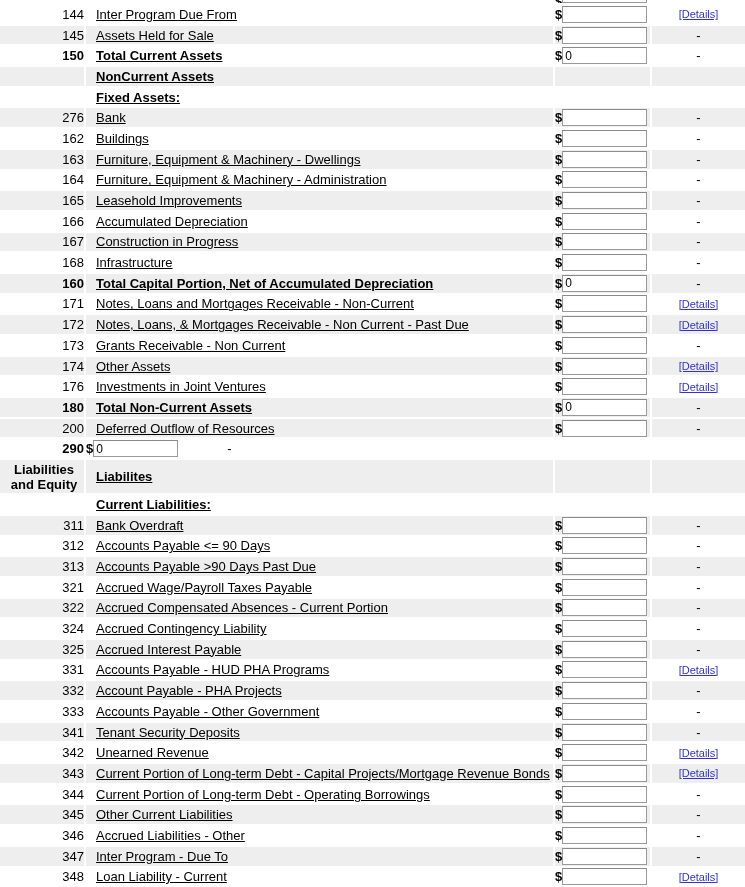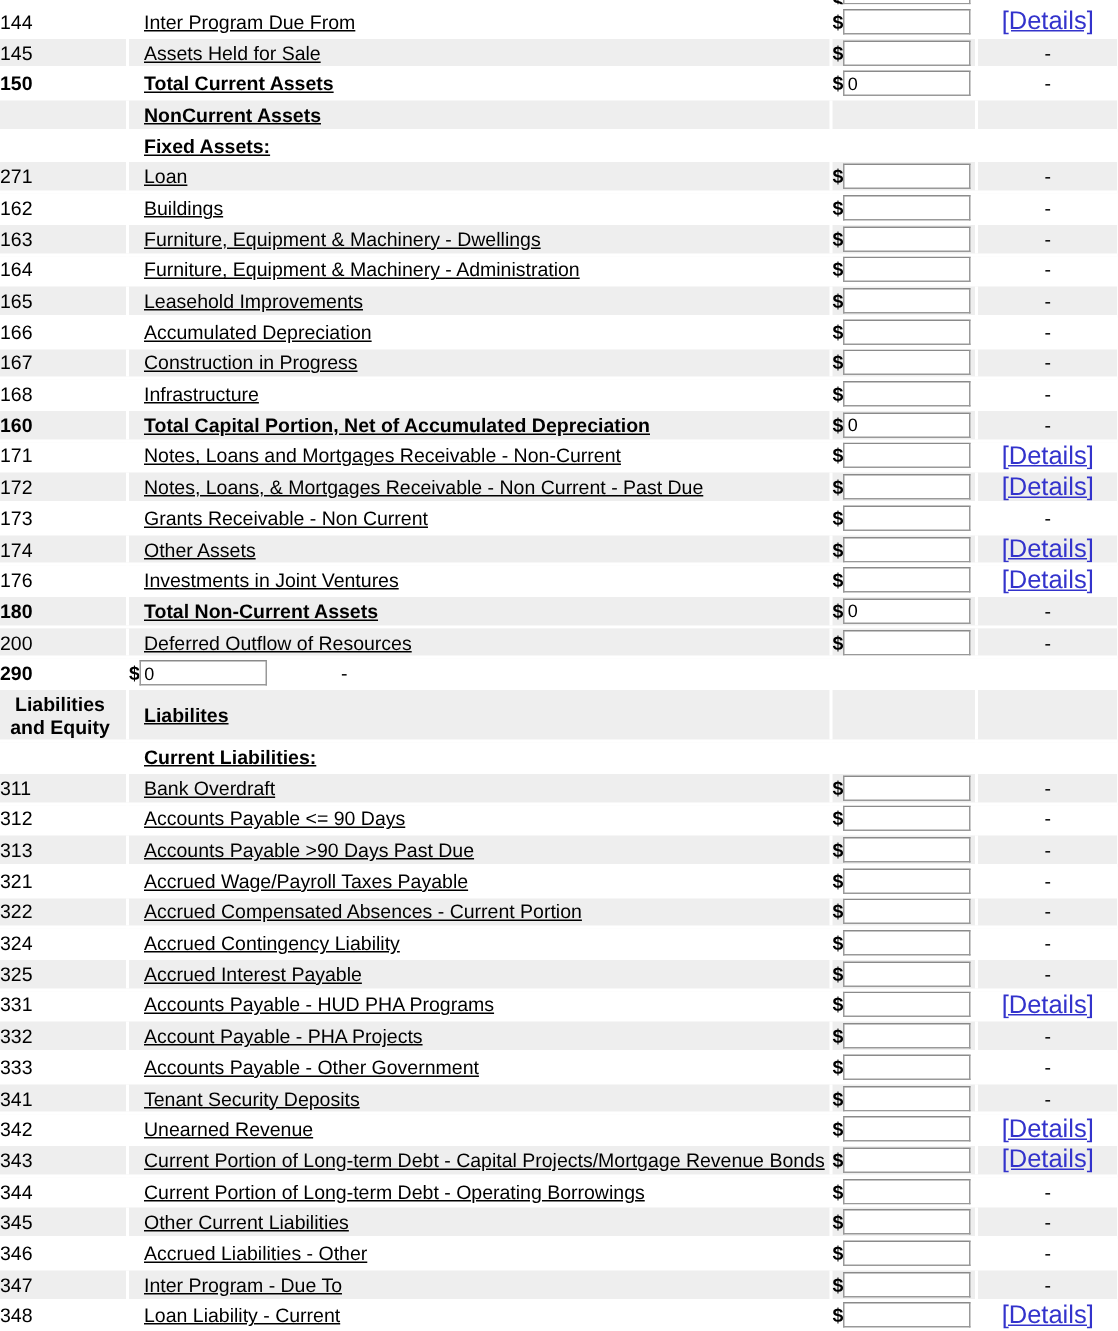--- a/index.html
+++ b/index.html
@@ -42,7 +42,7 @@
   }
   .cell-num {
     width: 86px;
-    justify-content: flex-start;
+    justify-content: flex-end;
     text-align: center;
     border-right: 2px solid #ffffff;
     line-height: 15px;

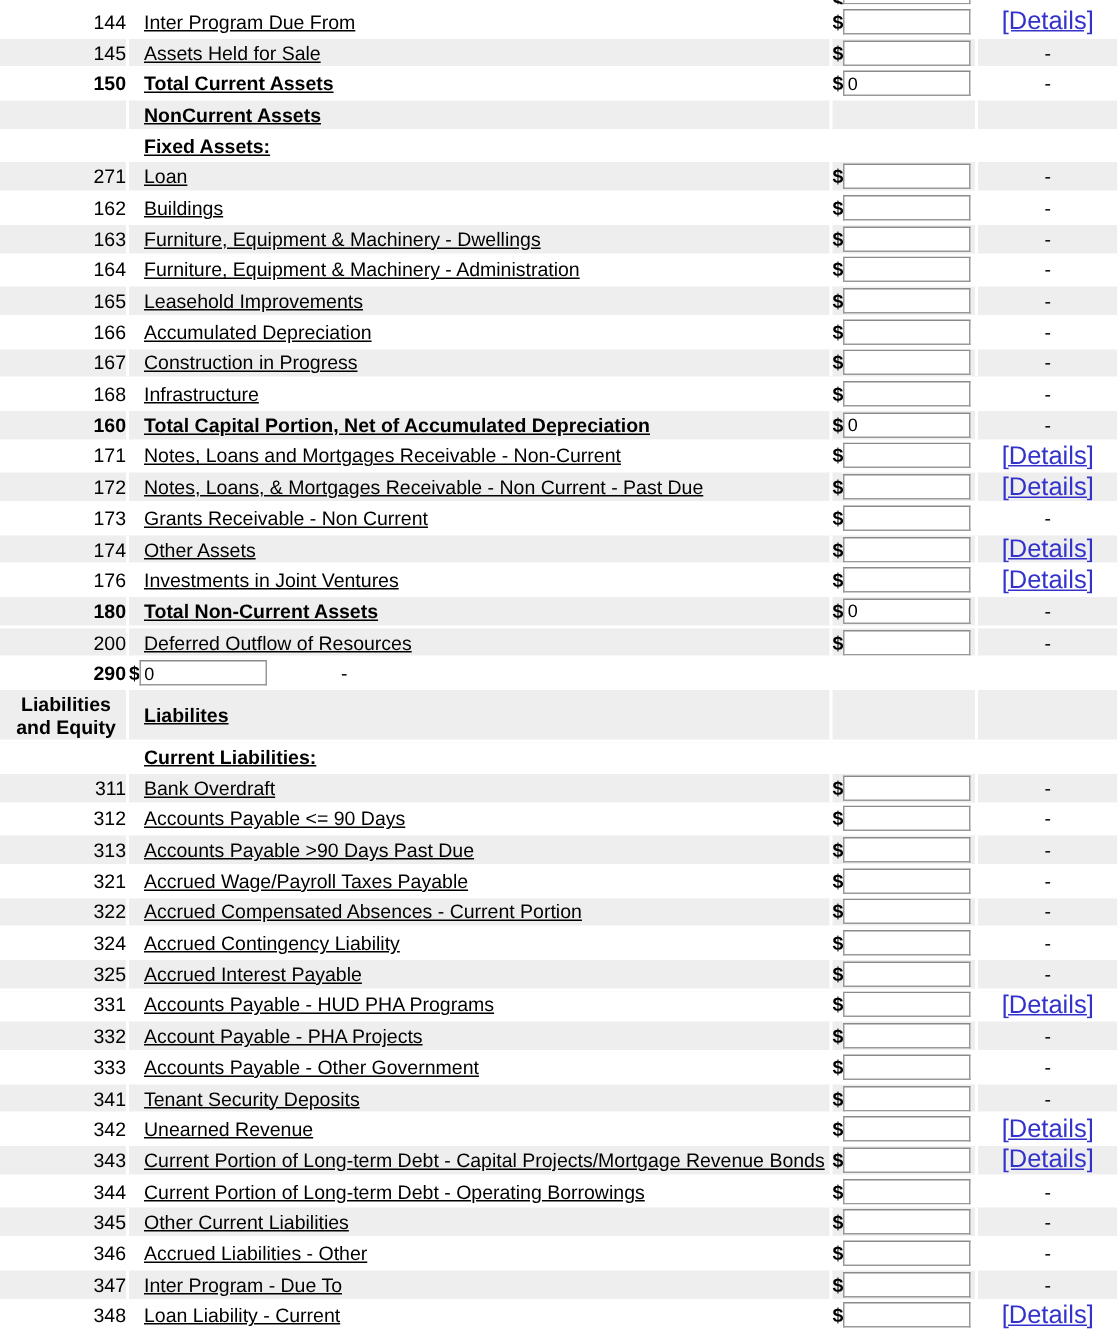--- a/index.html
+++ b/index.html
@@ -90,7 +90,7 @@
   a.details-link {
     color: #3333cc;
     text-decoration: underline;
-    font-size: 17px;
+    font-size: 11px;
     cursor: pointer;
   }
   .details-dash {

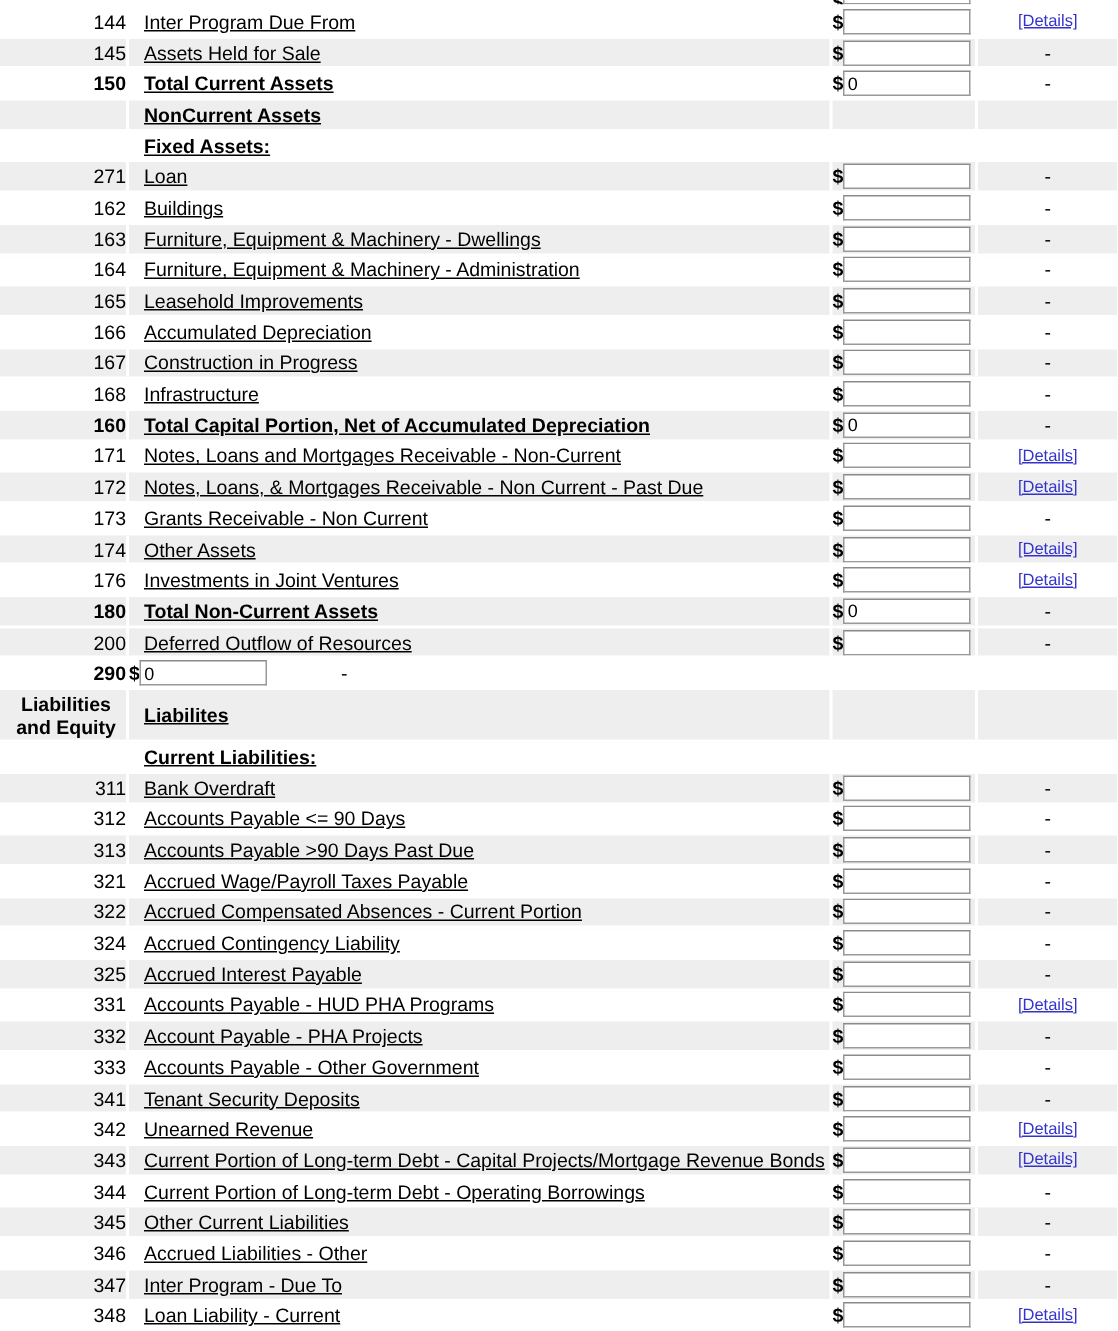--- a/index.html
+++ b/index.html
@@ -180,7 +180,7 @@
   </div>
       <div class="row gray">
     <div class="cell cell-num">
-          <span>271</span>
+          <span>276</span>
         </div>
     <div class="cell cell-desc">Loan</div>
     <div class="cell cell-amount">

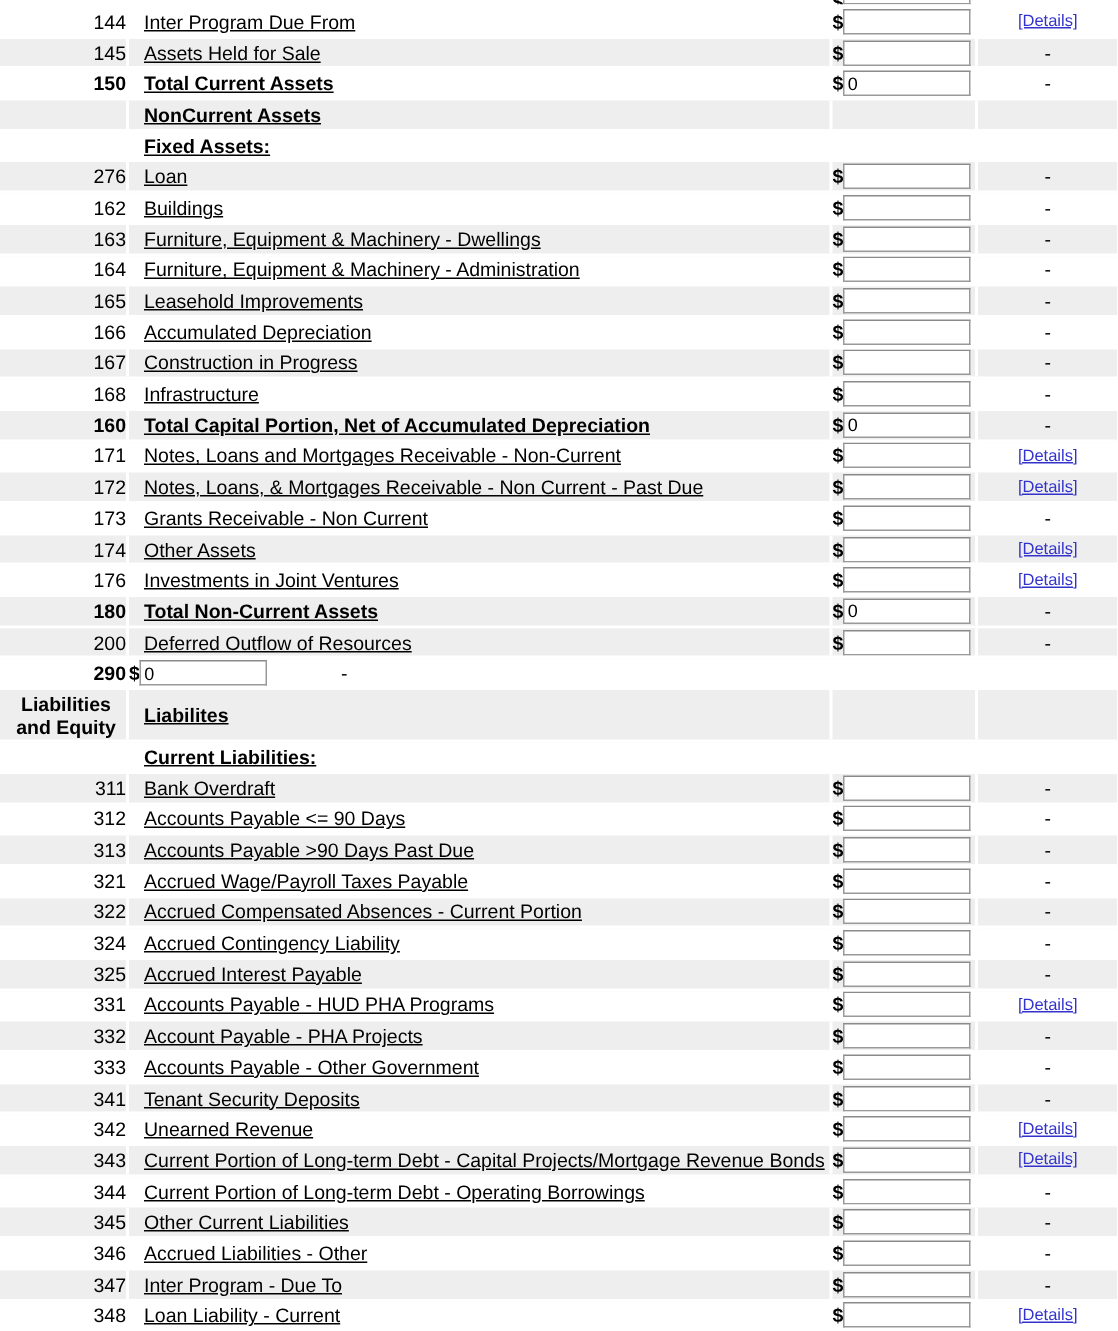--- a/index.html
+++ b/index.html
@@ -182,7 +182,7 @@
     <div class="cell cell-num">
           <span>276</span>
         </div>
-    <div class="cell cell-desc">Loan</div>
+    <div class="cell cell-desc">Bank</div>
     <div class="cell cell-amount">
       <span class="dollar">$</span>
       <input class="amount-input" type="text" style="">

